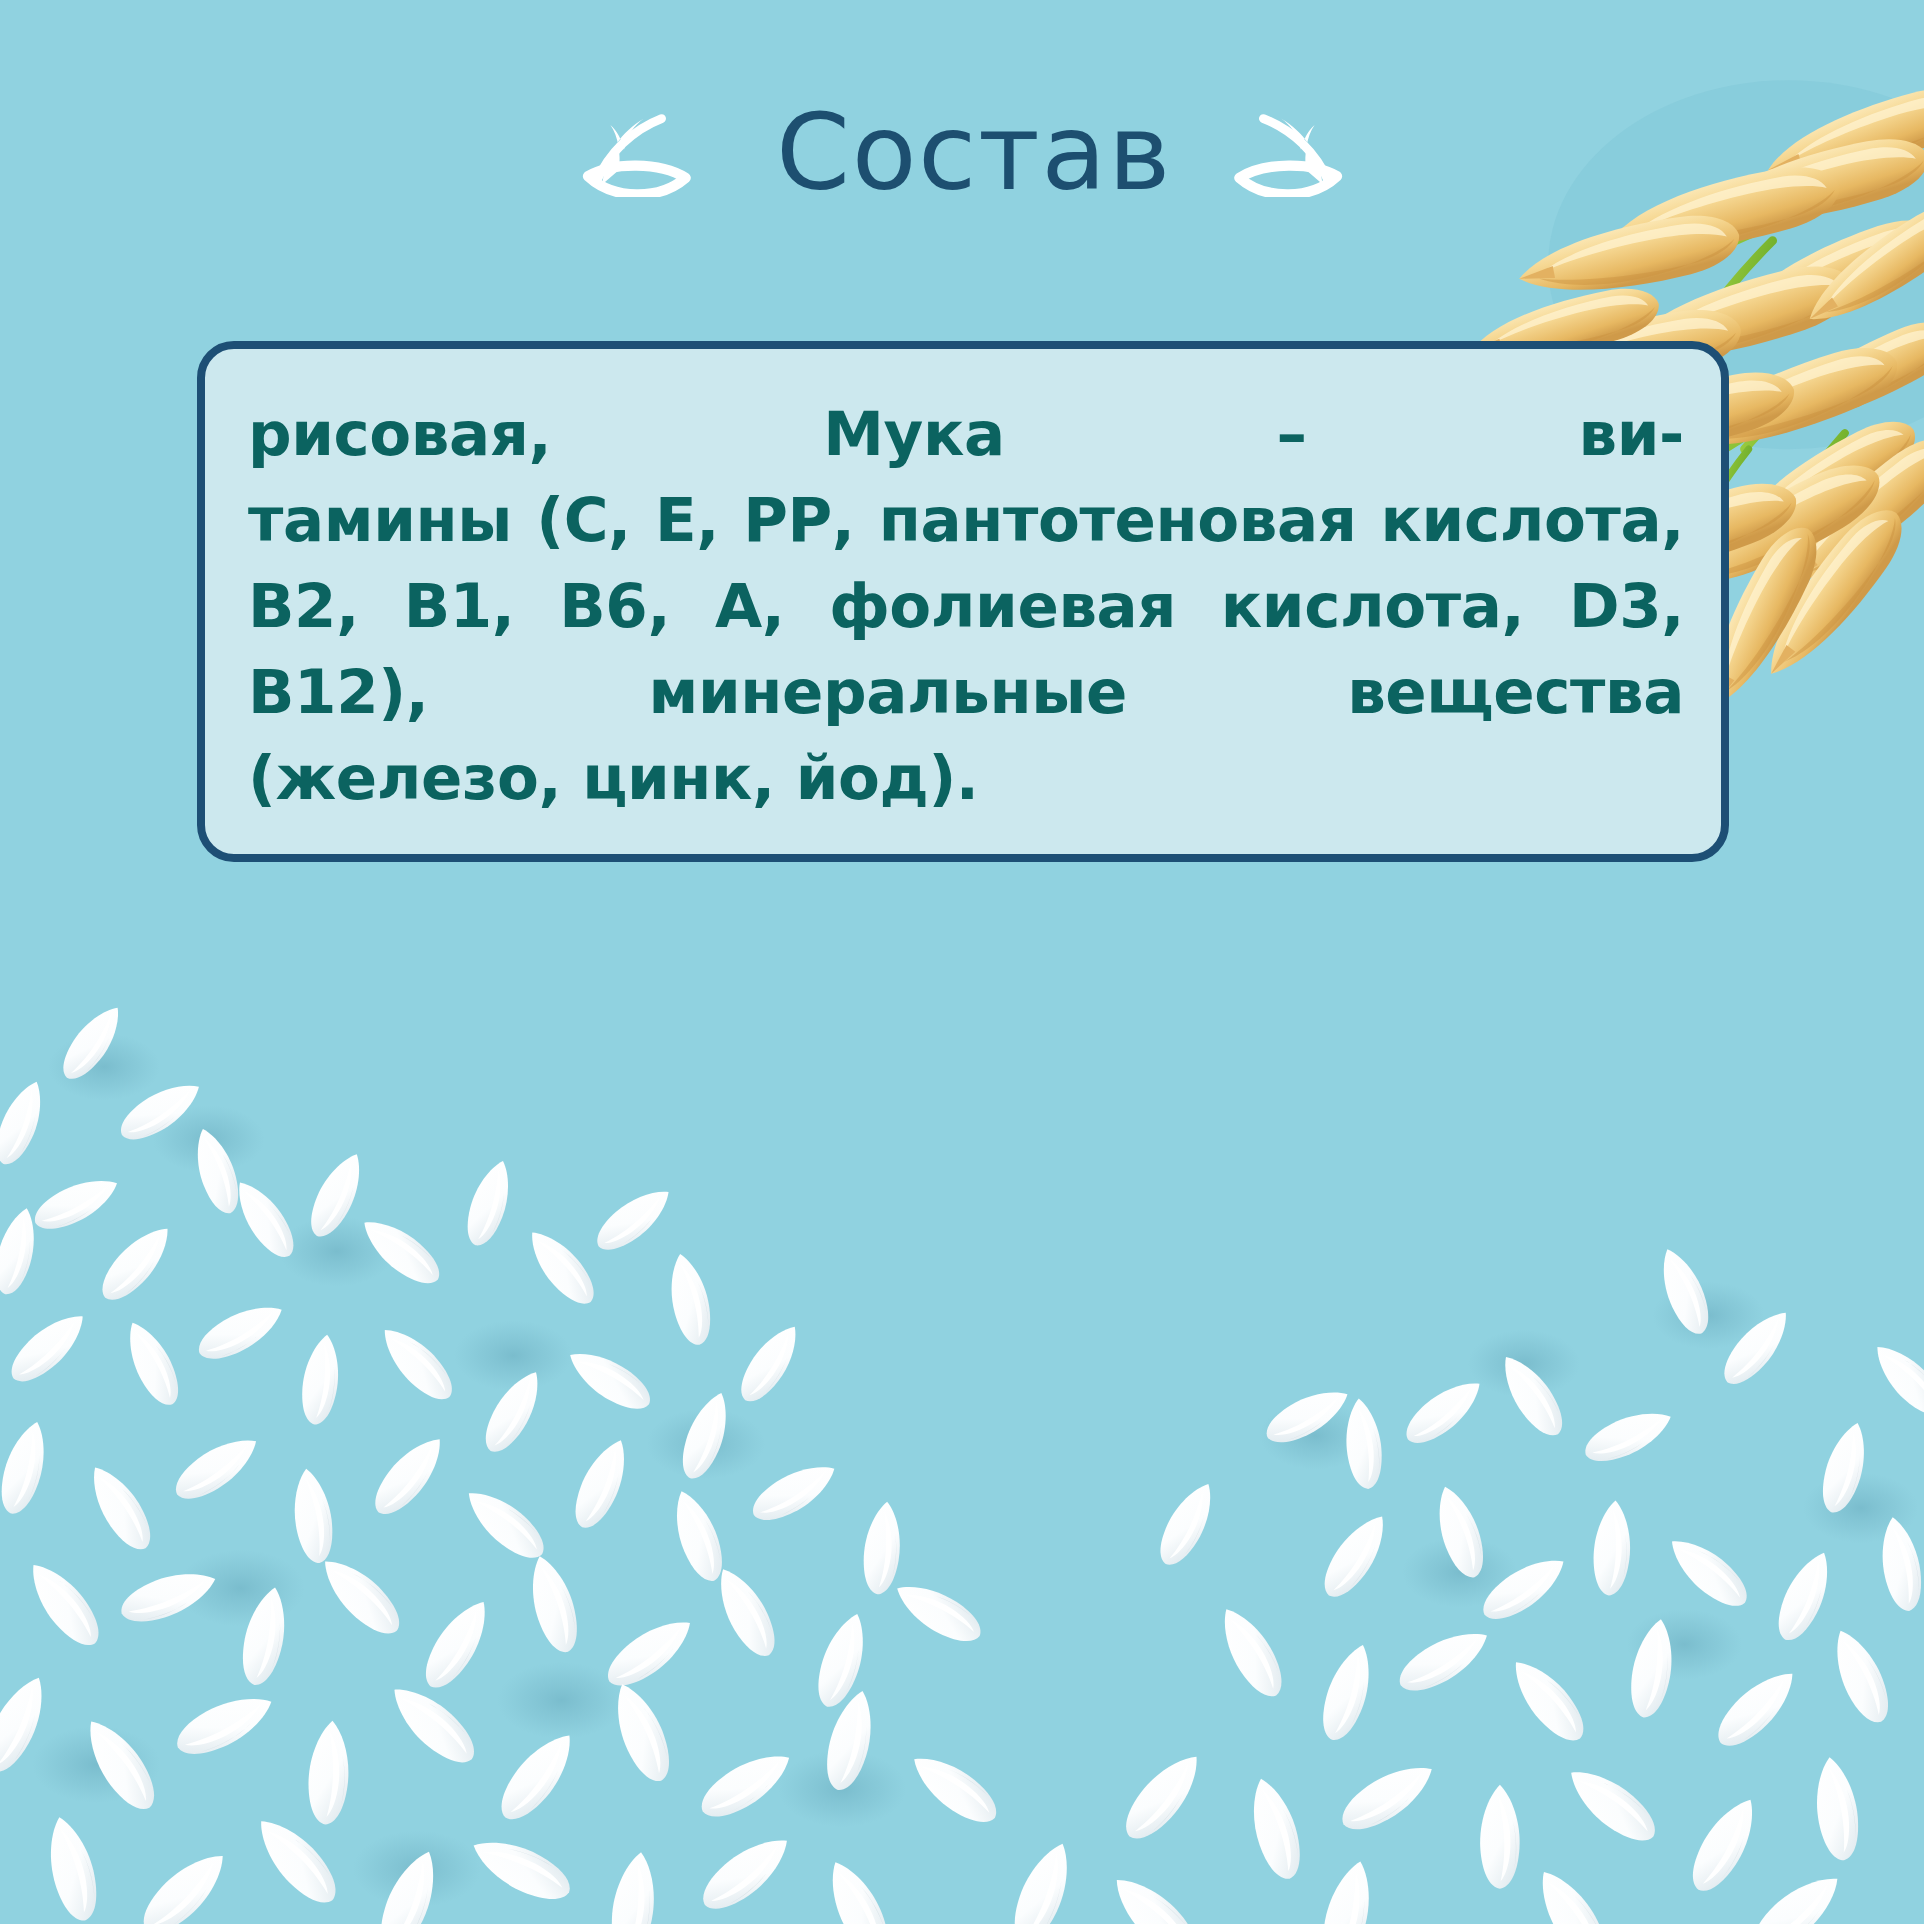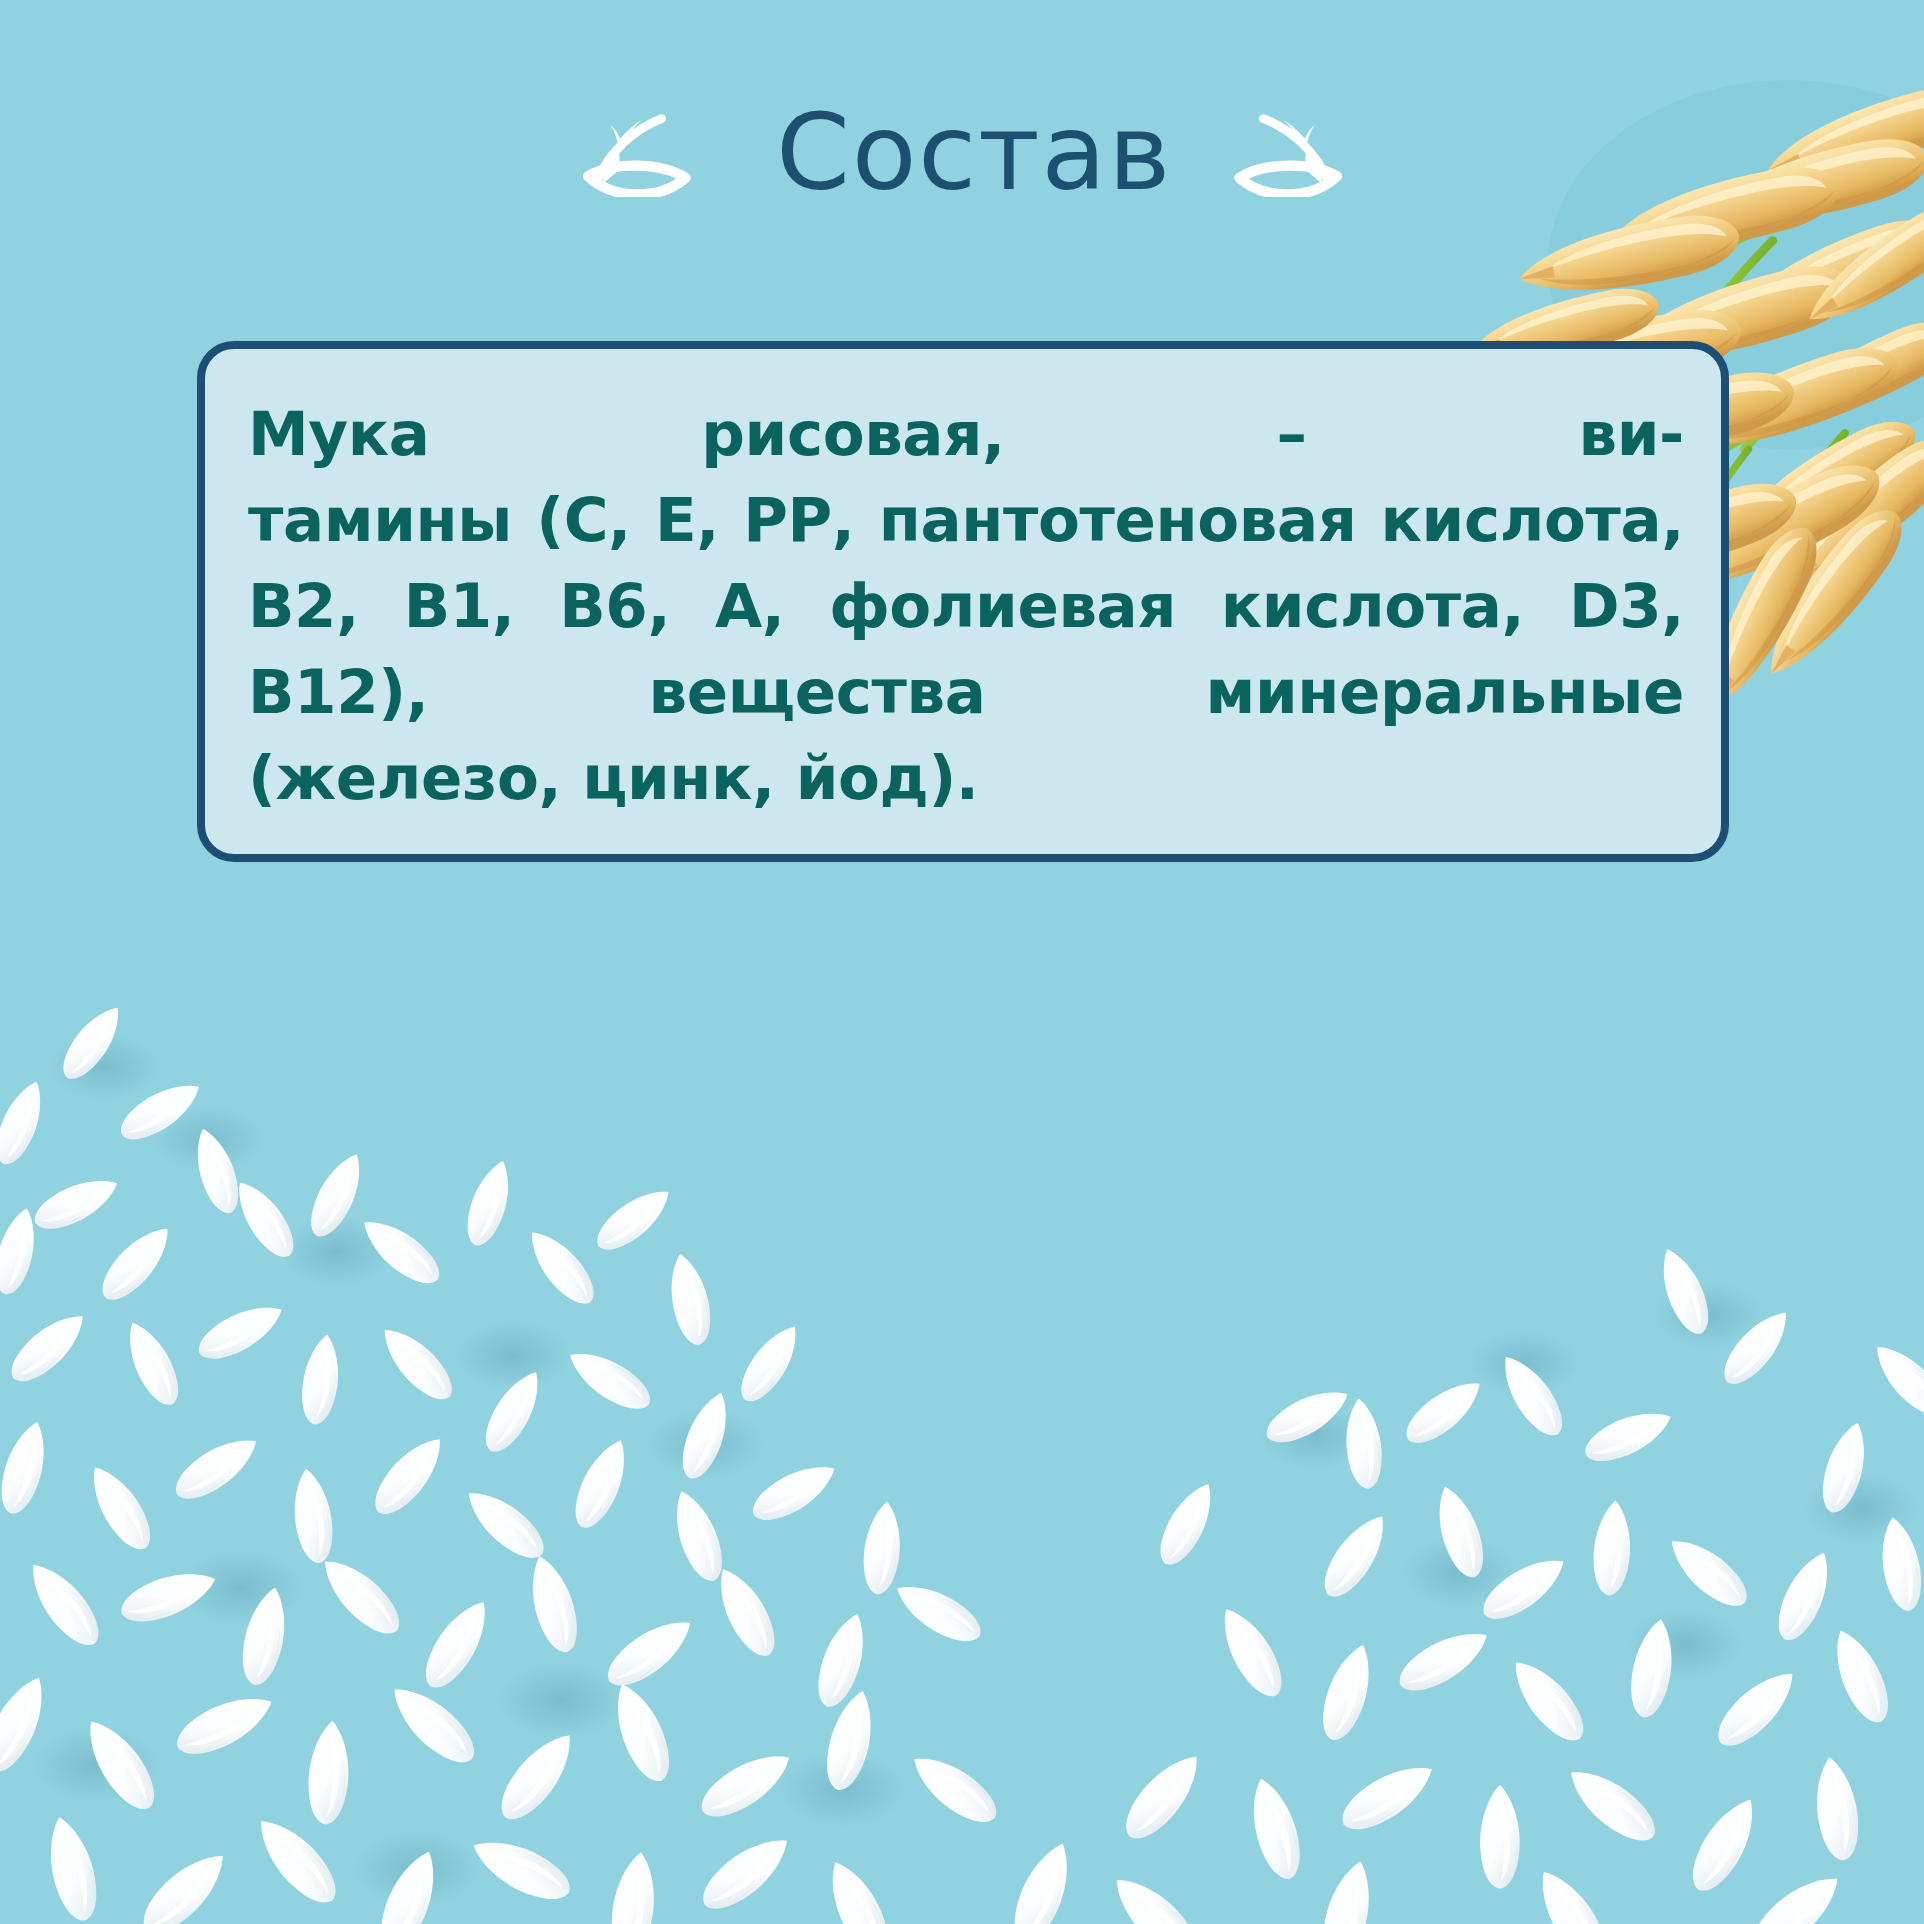--- a/index.html
+++ b/index.html
@@ -348,8 +348,8 @@
   <div id="composition-card">
     <div id="composition-text">
       <span class="ln just">
+          <span>рисовая,</span>
           <span>Мука</span>
-          <span>рисовая,</span>
           <span>–</span>
           <span>ви-</span>
         </span>

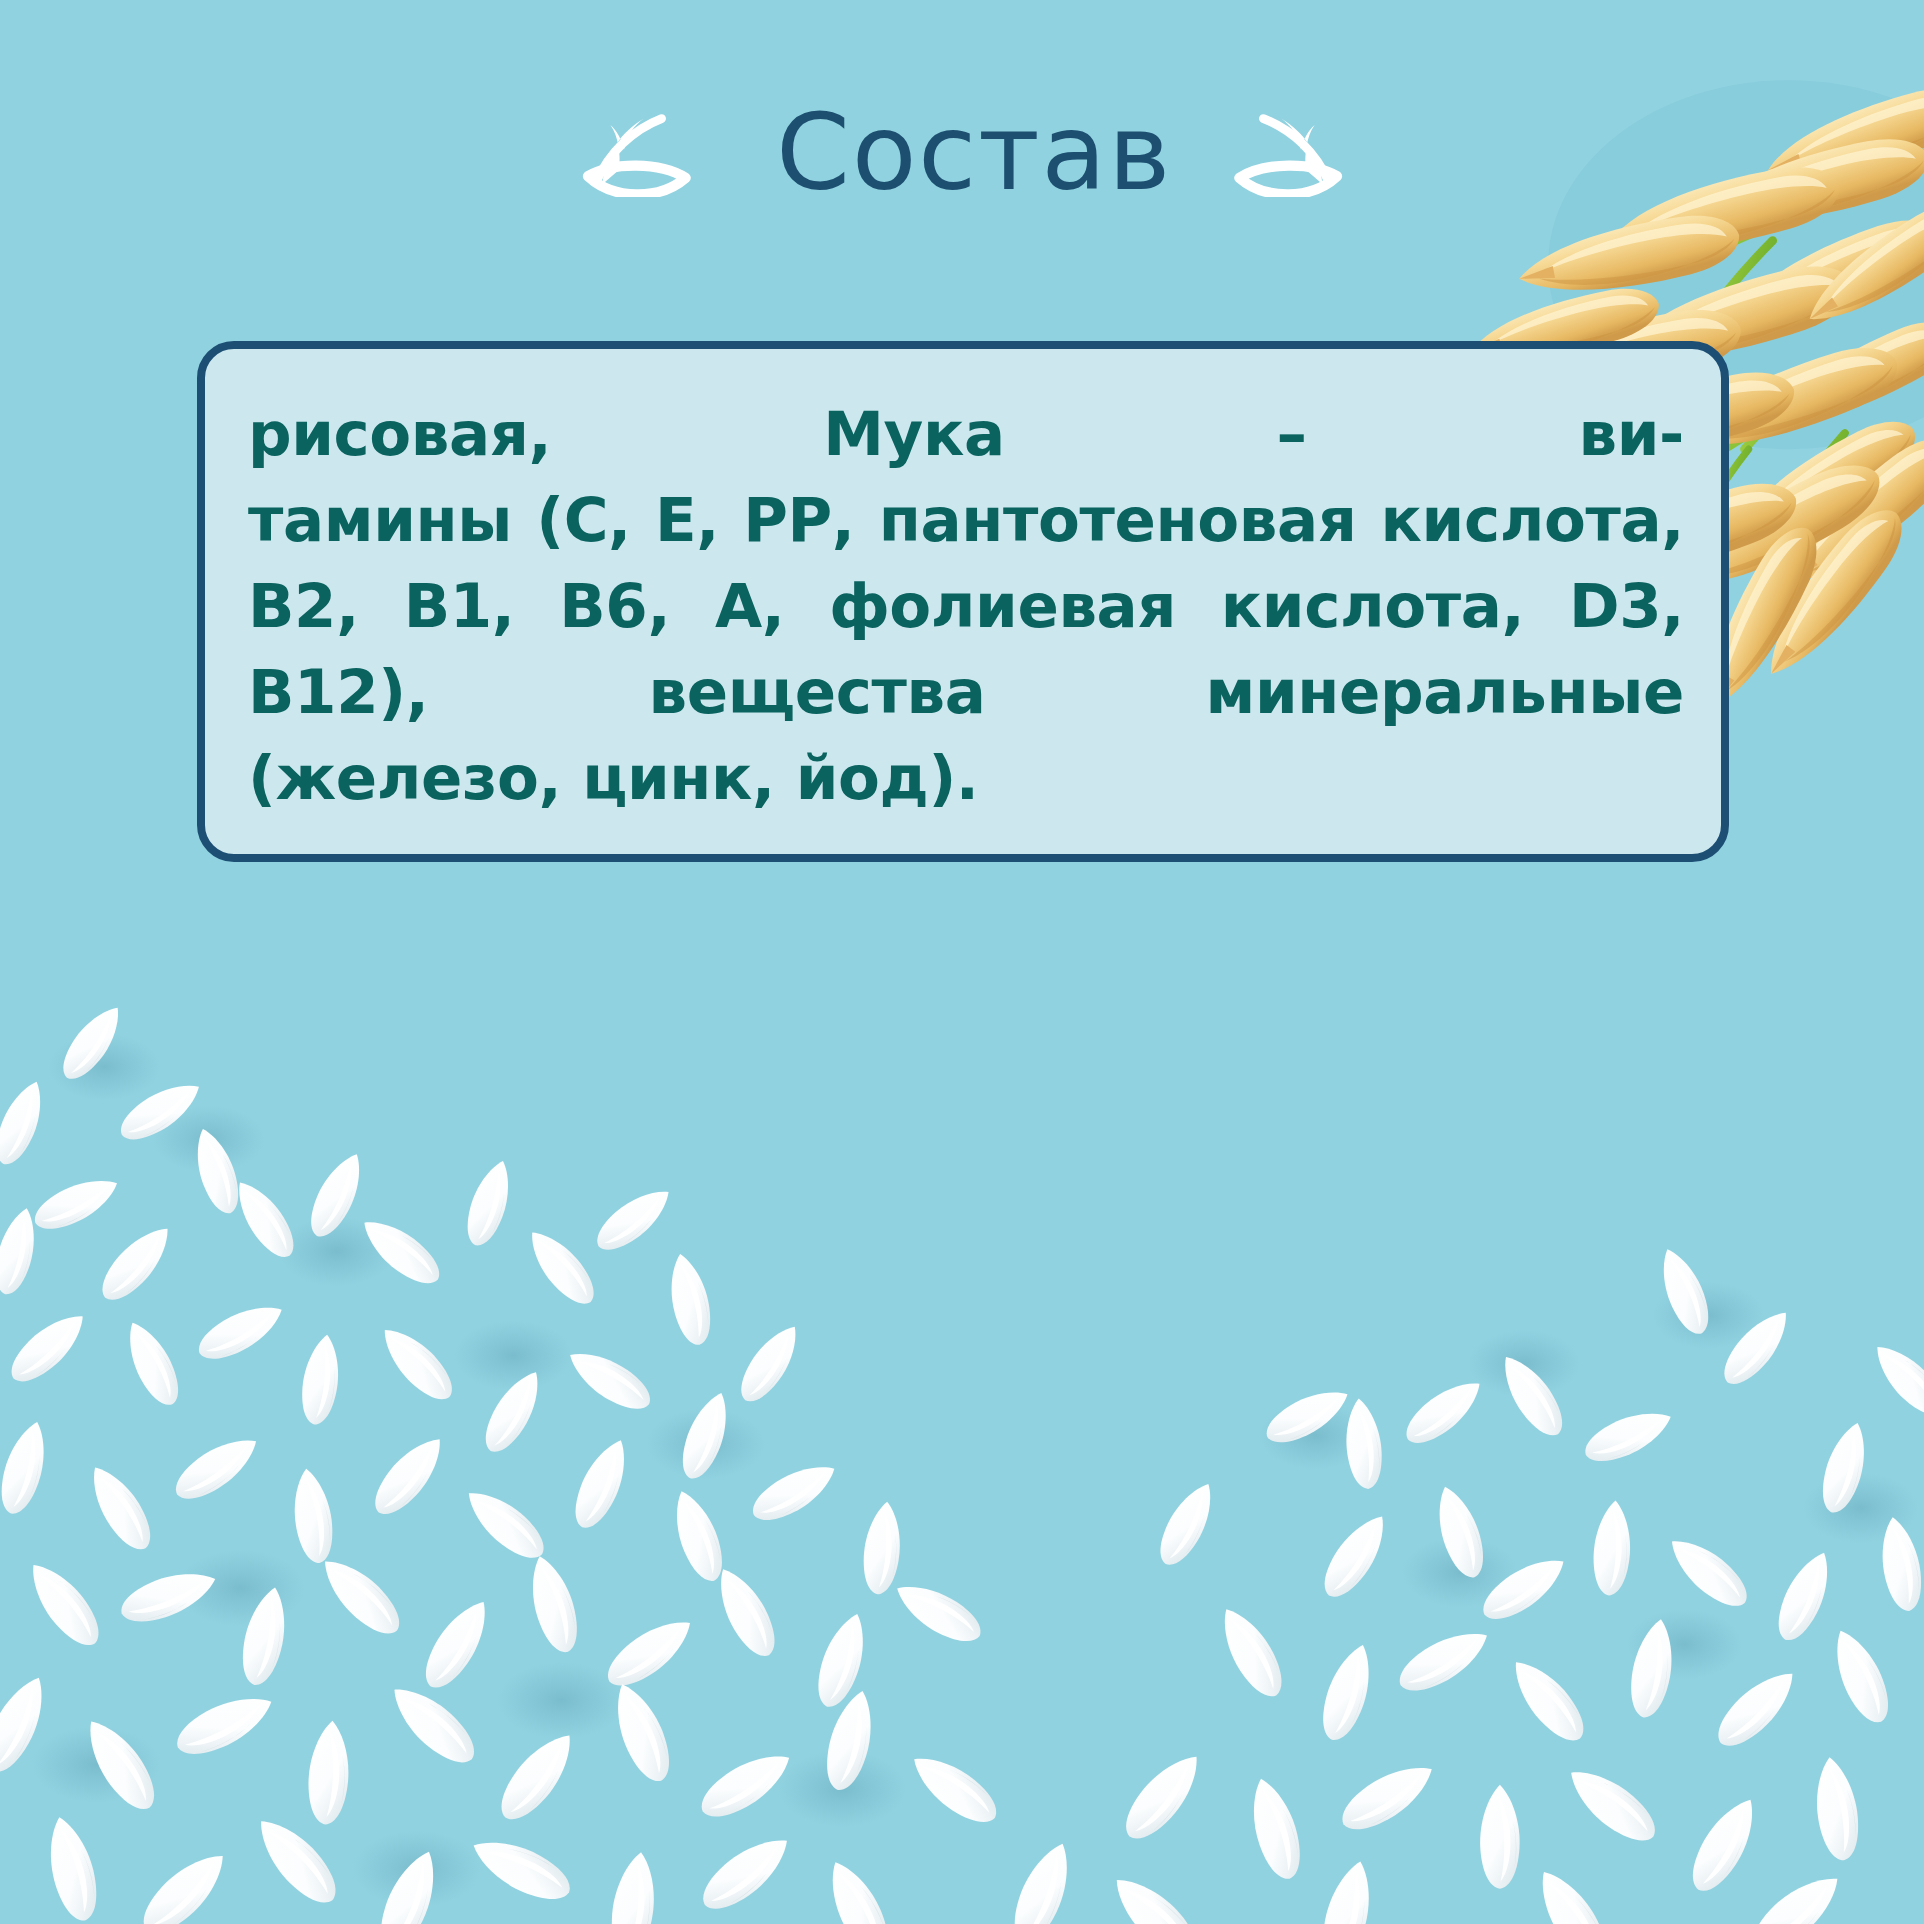--- a/index.html
+++ b/index.html
@@ -372,8 +372,8 @@
         </span>
       <span class="ln just">
           <span>В12),</span>
+          <span>минеральные</span>
           <span>вещества</span>
-          <span>минеральные</span>
         </span>
       <span class="ln">(железо, цинк, йод).</span>
     </div>

